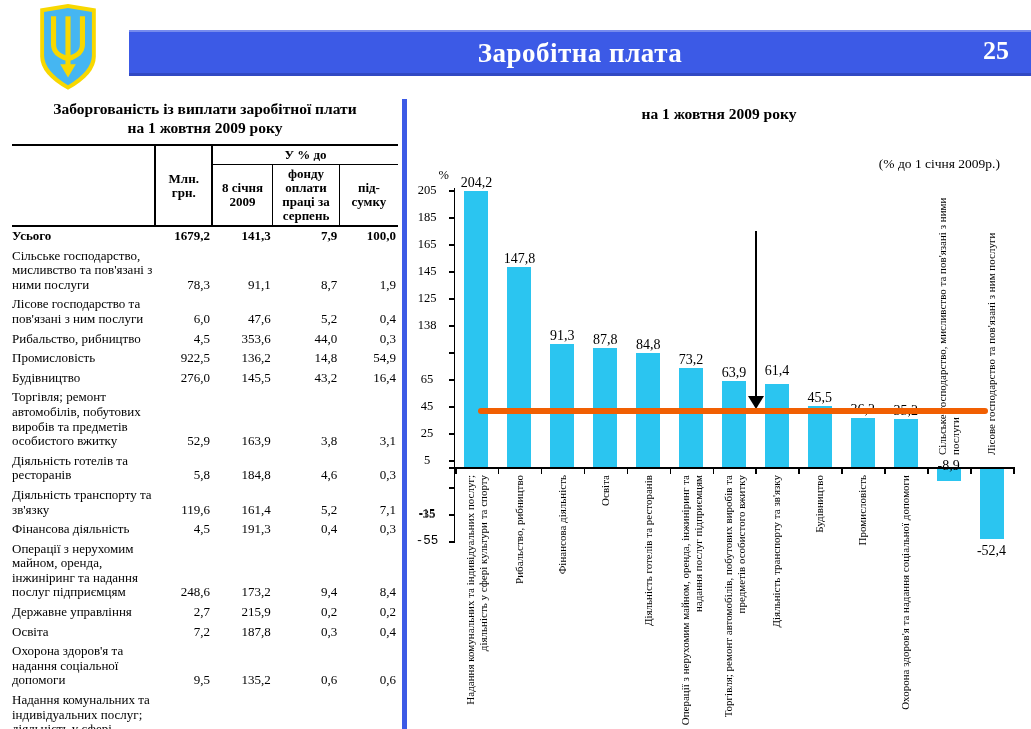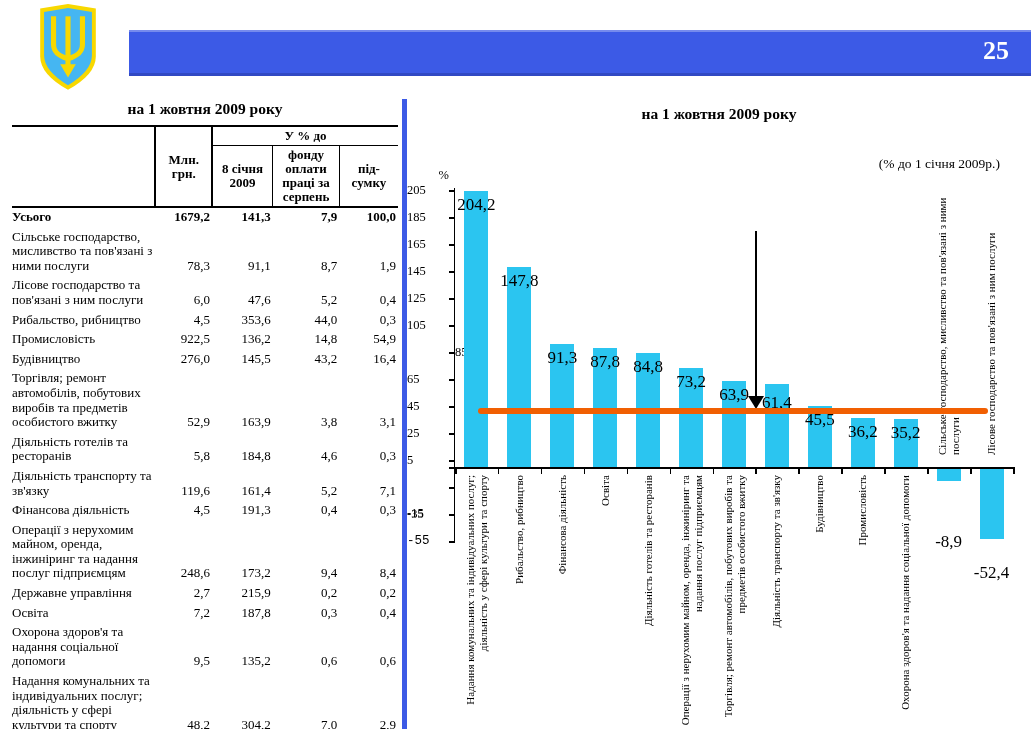--- a/index.html
+++ b/index.html
@@ -70,6 +70,7 @@
 </svg>
 
 <div id="banner" class="abs">
+  <span id="banner-title">Заробітна плата</span>
   <span id="page-num">25</span>
 </div>
 

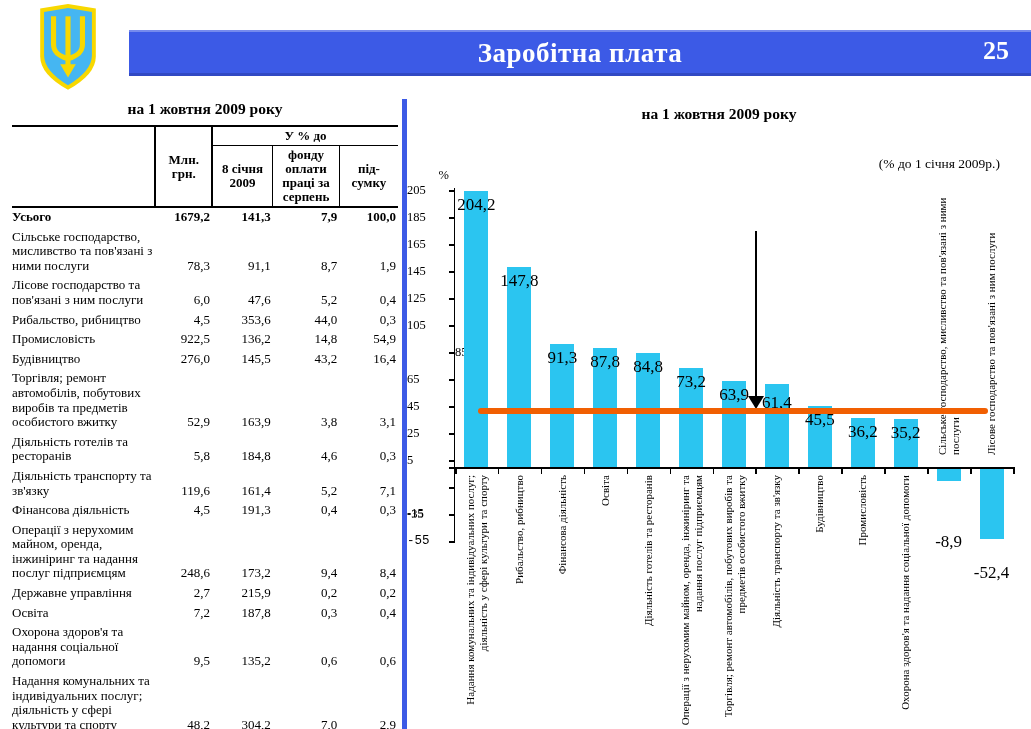--- a/index.html
+++ b/index.html
@@ -77,6 +77,7 @@
 <div id="divider" class="abs"></div>
 
 <div id="left-panel" class="abs">
+  <div class="tbl-title">Заборгованість із виплати заробітної плати</div>
   <div class="tbl-title">на 1 жовтня 2009 року</div>
 
   <table id="debt-table">

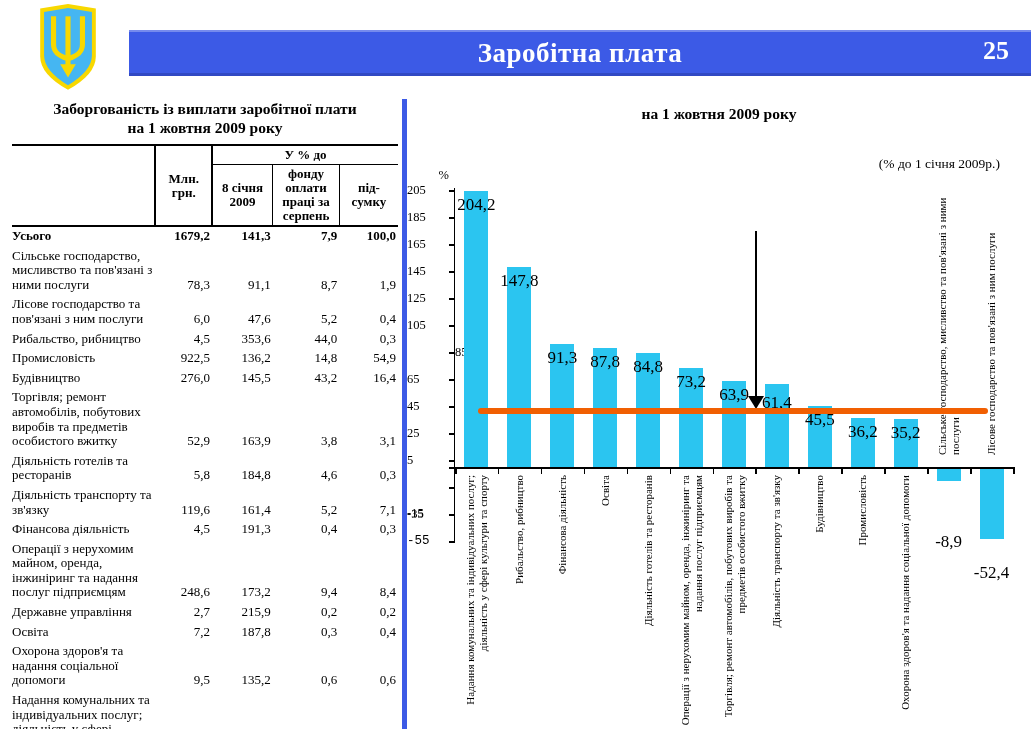--- a/index.html
+++ b/index.html
@@ -54,7 +54,7 @@
     border-left:8px solid transparent;border-right:8px solid transparent;border-top:13px solid #000;}
   .cat{position:absolute;transform-origin:0 0;transform:rotate(-90deg);font-size:11px;line-height:13px;display:grid;align-content:center;}
   .val{position:absolute;width:60px;text-align:center;font-size:17px;margin-top:20px;}
-  .ytick-label{position:absolute;width:40px;text-align:left;font-size:12.5px;}
+  .ytick-label{position:absolute;width:40px;text-align:center;font-size:12.5px;}
 </style>
 </head>
 <body>

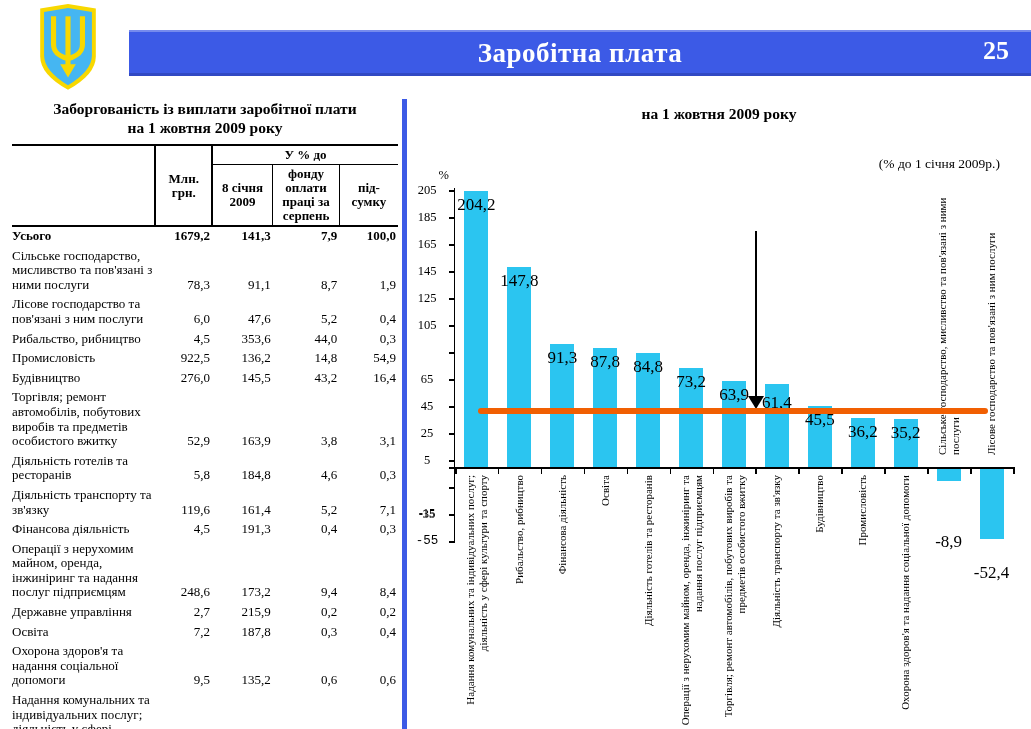--- a/index.html
+++ b/index.html
@@ -53,7 +53,7 @@
   #annotation-arrow-head{position:absolute;left:748px;top:396px;width:0;height:0;
     border-left:8px solid transparent;border-right:8px solid transparent;border-top:13px solid #000;}
   .cat{position:absolute;transform-origin:0 0;transform:rotate(-90deg);font-size:11px;line-height:13px;display:grid;align-content:center;}
-  .val{position:absolute;width:60px;text-align:center;font-size:17px;margin-top:20px;}
+  .val{position:absolute;width:60px;text-align:center;font-size:14px;}
   .ytick-label{position:absolute;width:40px;text-align:center;font-size:12.5px;}
 </style>
 </head>

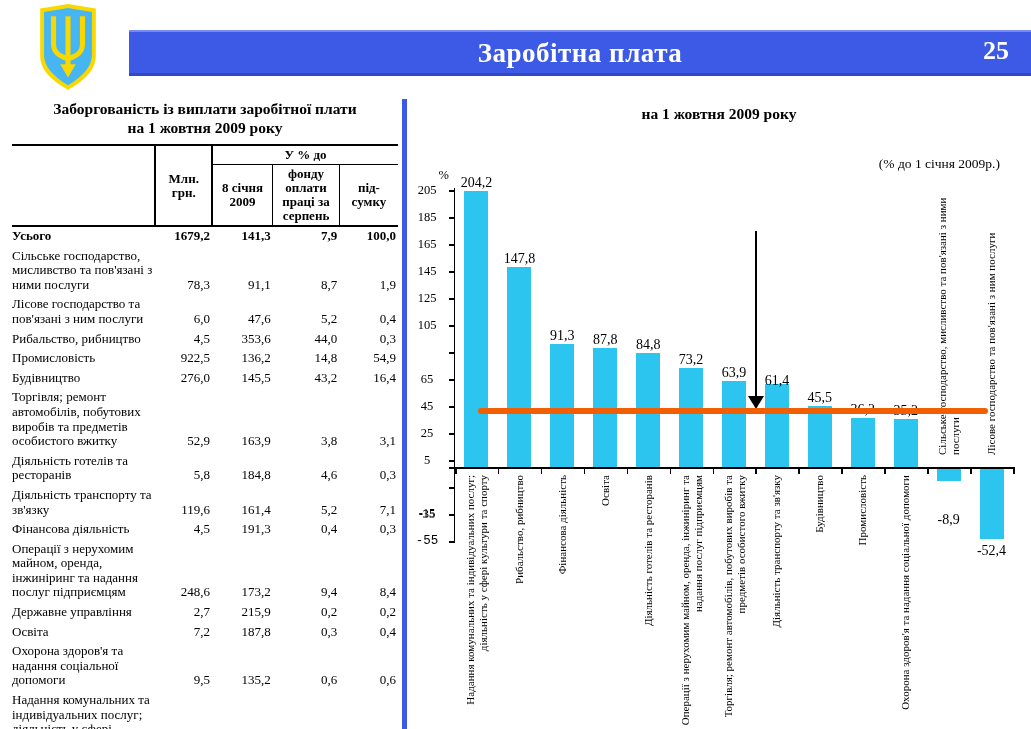--- a/index.html
+++ b/index.html
@@ -232,7 +232,7 @@
     <div style="position: absolute; left: 449px; top: 298.25px; width: 6px; height: 1.5px; background: rgb(0, 0, 0);"></div>
     <div class="ytick-label" style="position: absolute; left: 407px; top: 290.75px;">125</div>
     <div style="position: absolute; left: 449px; top: 325.25px; width: 6px; height: 1.5px; background: rgb(0, 0, 0);"></div>
-    <div class="ytick-label" style="position: absolute; left: 407px; top: 317.75px;">105</div>
+    <div class="ytick-label" style="position: absolute; left: 407px; top: 317.75px;">138</div>
     <div style="position: absolute; left: 449px; top: 352.25px; width: 6px; height: 1.5px; background: rgb(0, 0, 0);"></div>
     <div class="ytick-label" style="position: absolute; left: 407px; top: 344.75px; margin-left: 48px;">85</div>
     <div style="position: absolute; left: 449px; top: 379.25px; width: 6px; height: 1.5px; background: rgb(0, 0, 0);"></div>

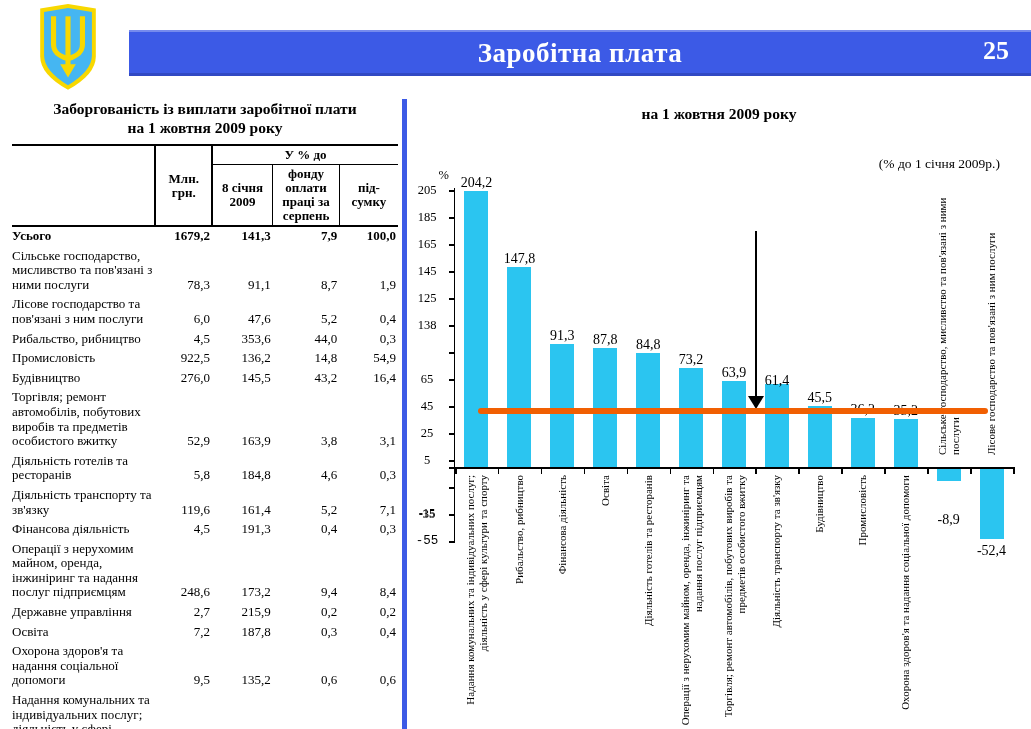--- a/index.html
+++ b/index.html
@@ -285,7 +285,7 @@
     <div class="val" style="position: absolute; left: 704px; top: 364.735px;">63,9</div>
     <div class="cat" style="position: absolute; left: 712.5px; height: 43px; width: 258px; top: 733px; text-align: right;">Торгівля; ремонт автомобілів, побутових виробів та предметів особистого вжитку</div>
     <div style="position: absolute; left: 764.923px; top: 384.11px; width: 24px; height: 82.89px; background: rgb(43, 197, 240);"></div>
-    <div class="val" style="position: absolute; left: 746.923px; top: 373px;">61,4</div>
+    <div class="val" style="position: absolute; left: 746.923px; top: 363px;">61,4</div>
     <div class="cat" style="position: absolute; left: 755.423px; height: 43px; width: 258px; top: 733px; text-align: right;">Діяльність транспорту та зв'язку</div>
     <div style="position: absolute; left: 807.846px; top: 405.575px; width: 24px; height: 61.425px; background: rgb(43, 197, 240);"></div>
     <div class="val" style="position: absolute; left: 789.846px; top: 389.575px;">45,5</div>

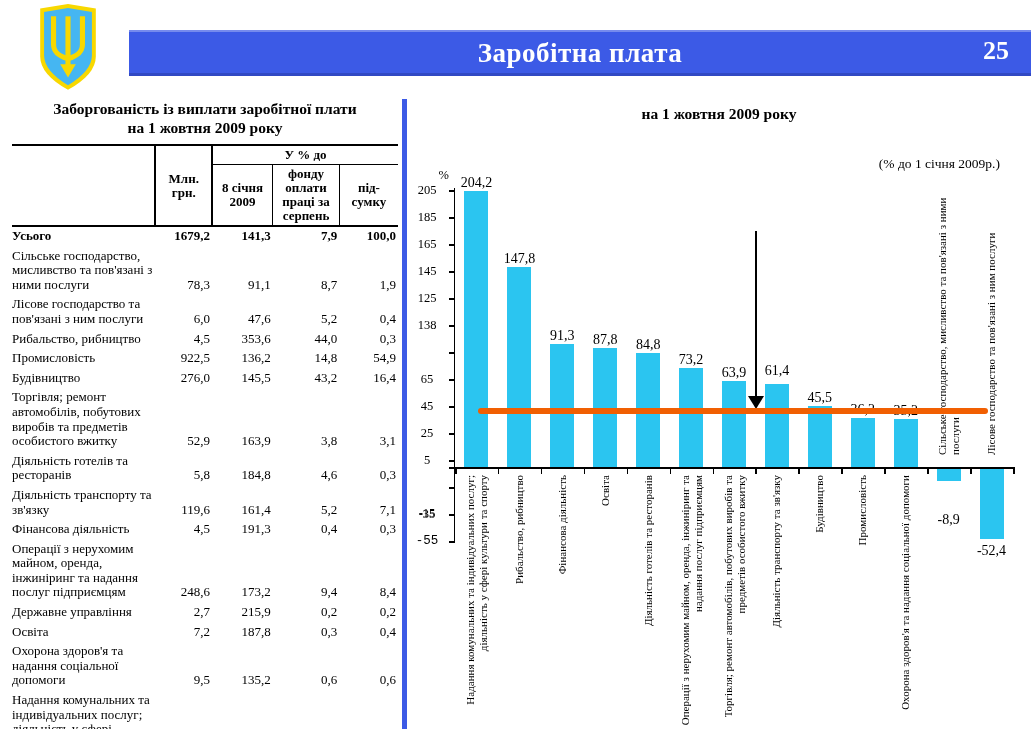--- a/index.html
+++ b/index.html
@@ -297,7 +297,7 @@
     <div class="val" style="position: absolute; left: 875.692px; top: 403.48px;">35,2</div>
     <div class="cat" style="position: absolute; left: 884.192px; height: 43px; width: 258px; top: 733px; text-align: right;">Охорона здоров'я та надання соціальної допомоги</div>
     <div style="position: absolute; left: 936.615px; top: 468.5px; width: 24px; height: 12.015px; background: rgb(43, 197, 240);"></div>
-    <div class="val" style="position: absolute; left: 918.615px; top: 512px;">-8,9</div>
+    <div class="val" style="position: absolute; left: 918.615px; top: 458px;">-8,9</div>
     <div class="cat" style="position: absolute; left: 927.115px; height: 43px; width: 287px; top: 455px; text-align: left;">Сільське господарство, мисливство та пов'язані з ними послуги</div>
     <div style="position: absolute; left: 979.538px; top: 468.5px; width: 24px; height: 70.74px; background: rgb(43, 197, 240);"></div>
     <div class="val" style="position: absolute; left: 961.538px; top: 542.74px;">-52,4</div>

